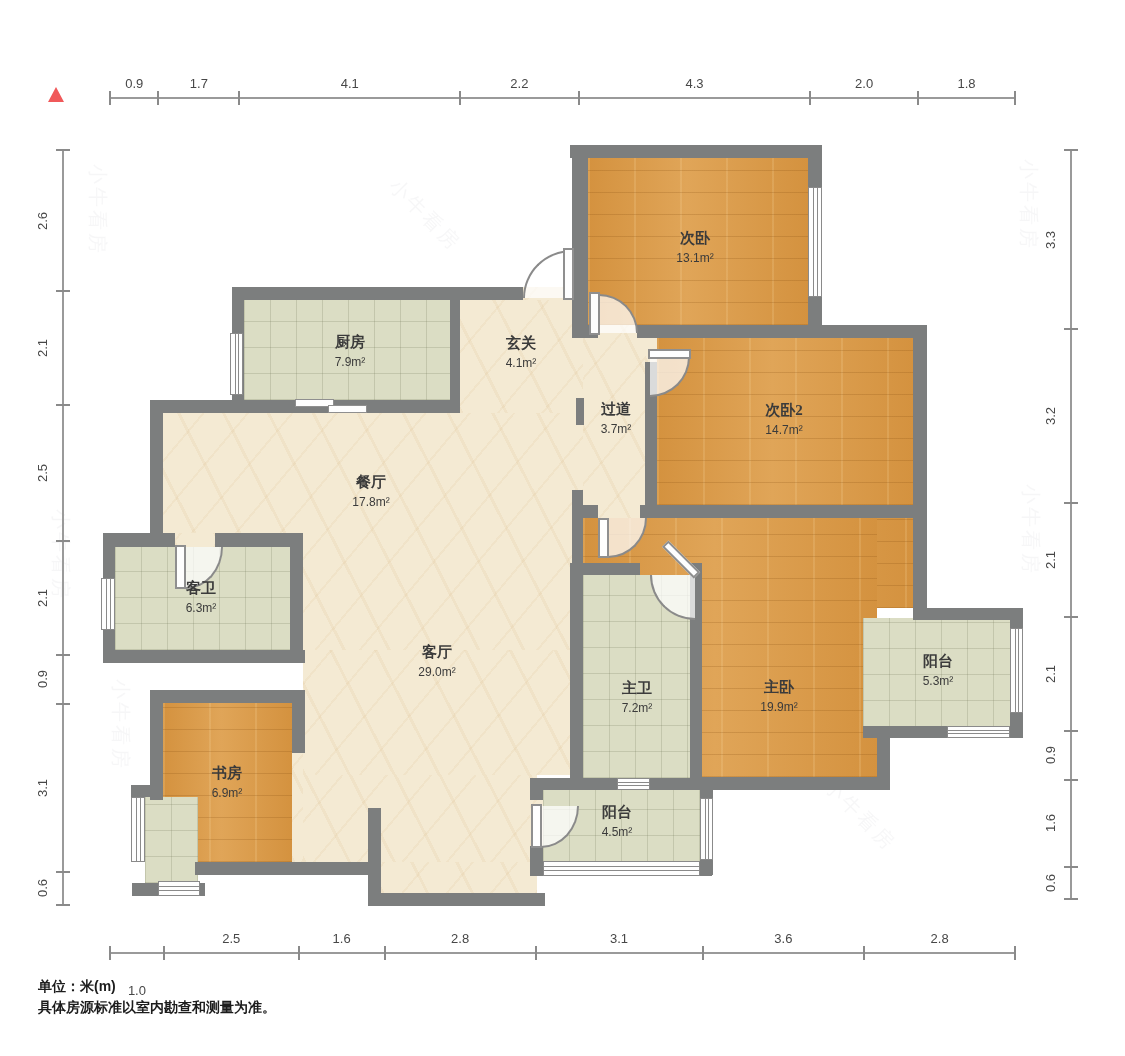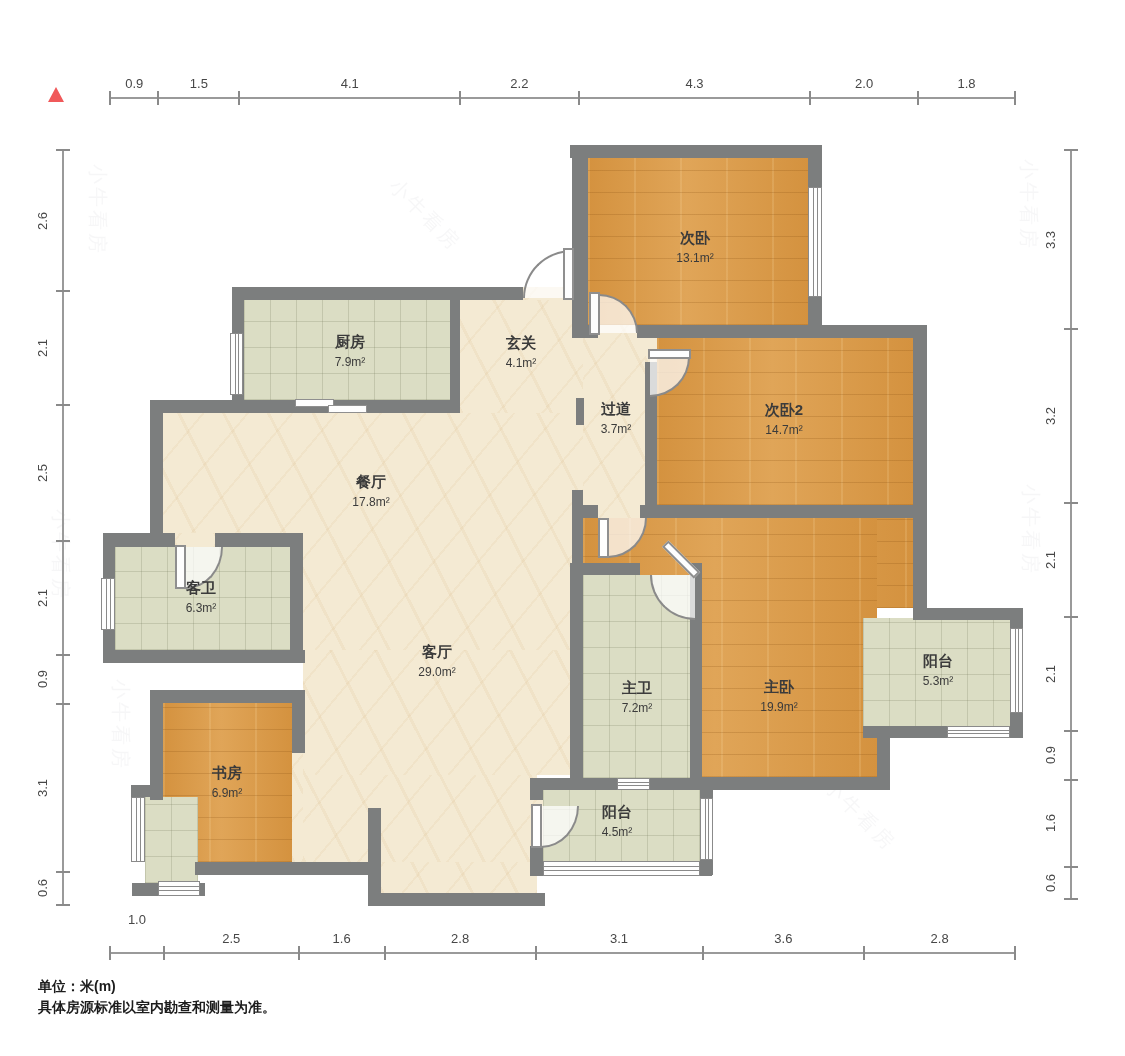--- a/index.html
+++ b/index.html
@@ -235,7 +235,7 @@
       <div class="tick" style="left: 109px; top: 91px; width: 2px; height: 14px;"></div>
       <div class="dim" style="left: 134.241px; top: 76px; transform: translateX(-50%);">0.9</div>
       <div class="tick" style="left: 157.482px; top: 91px; width: 2px; height: 14px;"></div>
-      <div class="dim" style="left: 198.884px; top: 76px; transform: translateX(-50%);">1.5</div>
+      <div class="dim" style="left: 198.884px; top: 76px; transform: translateX(-50%);">1.7</div>
       <div class="tick" style="left: 238.286px; top: 91px; width: 2px; height: 14px;"></div>
       <div class="dim" style="left: 349.717px; top: 76px; transform: translateX(-50%);">4.1</div>
       <div class="tick" style="left: 459.149px; top: 91px; width: 2px; height: 14px;"></div>

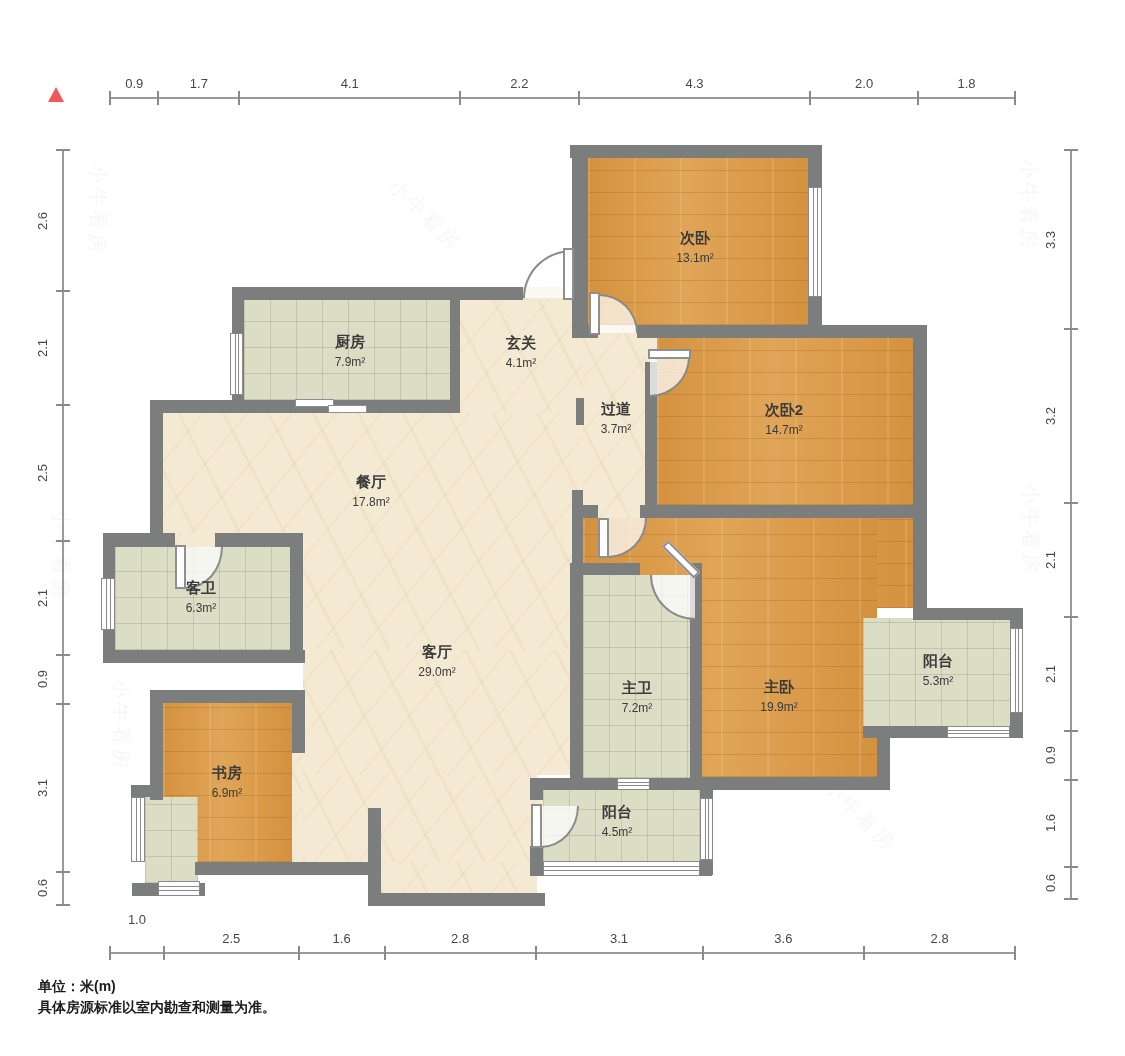--- a/index.html
+++ b/index.html
@@ -35,7 +35,7 @@
   
   .room-label{position:absolute;transform:translate(-50%,-50%);text-align:center;color:#3b3b3b;
               white-space:nowrap;line-height:20px;pointer-events:none;}
-  .room-label .nm{font-size:15px;font-weight:bold;}
+  .room-label .nm{font-size:15px;font-weight:bold;font-family:Liberation Serif, serif;}
   .room-label .ar{font-size:12px;}
   
   .ruler-line{position:absolute;background:#9a9a9a;}

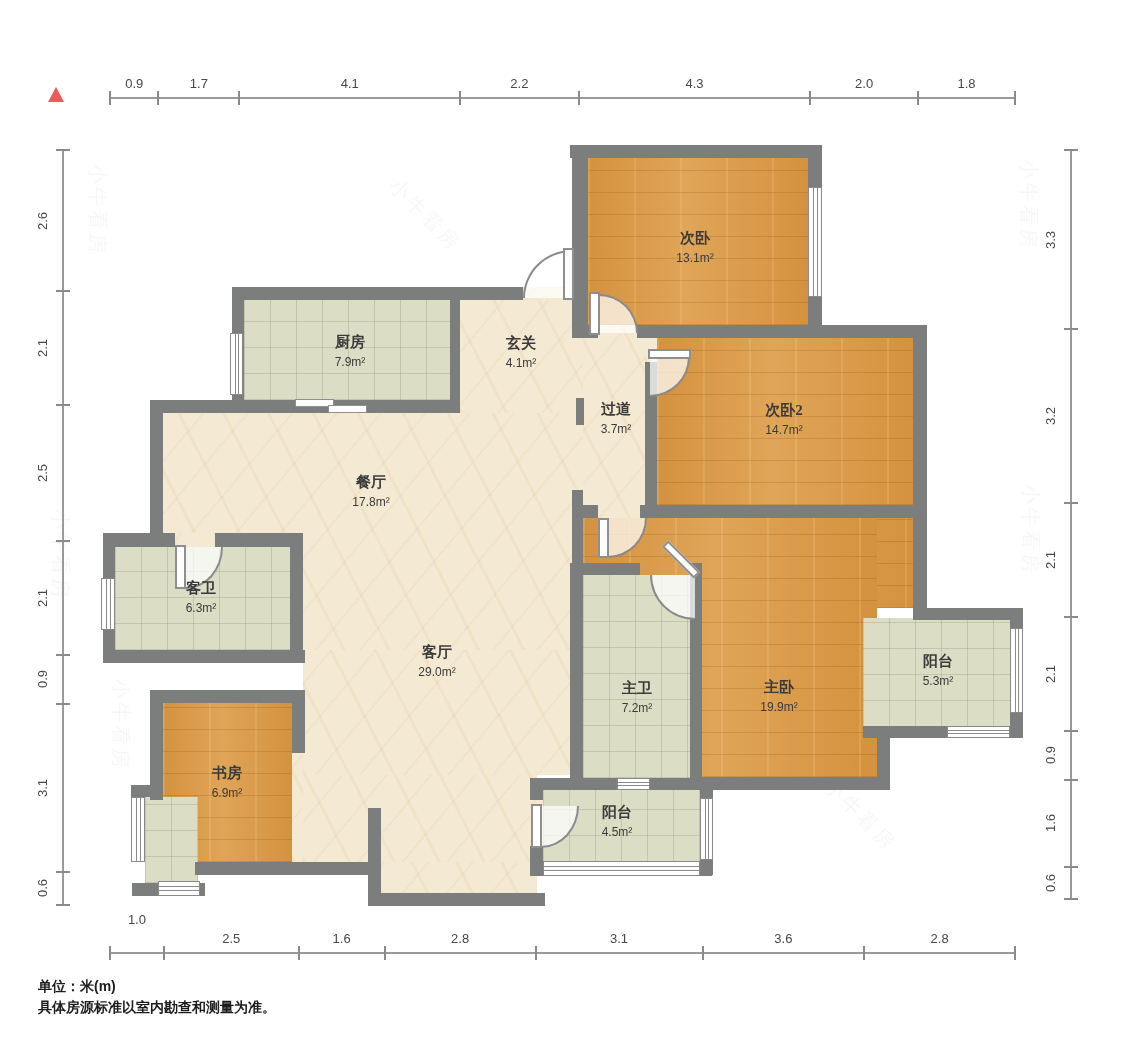--- a/index.html
+++ b/index.html
@@ -249,7 +249,7 @@
       <div class="tick" style="left: 1014px; top: 91px; width: 2px; height: 14px;"></div>
       <div class="ruler-line" style="left: 110px; top: 952px; width: 905px; height: 2px;"></div>
       <div class="tick" style="left: 109px; top: 946px; width: 2px; height: 14px;"></div>
-      <div class="dim" style="left: 136.935px; top: 912px; transform: translateX(-50%);">1.0</div>
+      <div class="dim" style="left: 136.935px; top: 983px; transform: translateX(-50%);">1.0</div>
       <div class="tick" style="left: 162.869px; top: 946px; width: 2px; height: 14px;"></div>
       <div class="dim" style="left: 231.205px; top: 931px; transform: translateX(-50%);">2.5</div>
       <div class="tick" style="left: 297.542px; top: 946px; width: 2px; height: 14px;"></div>

